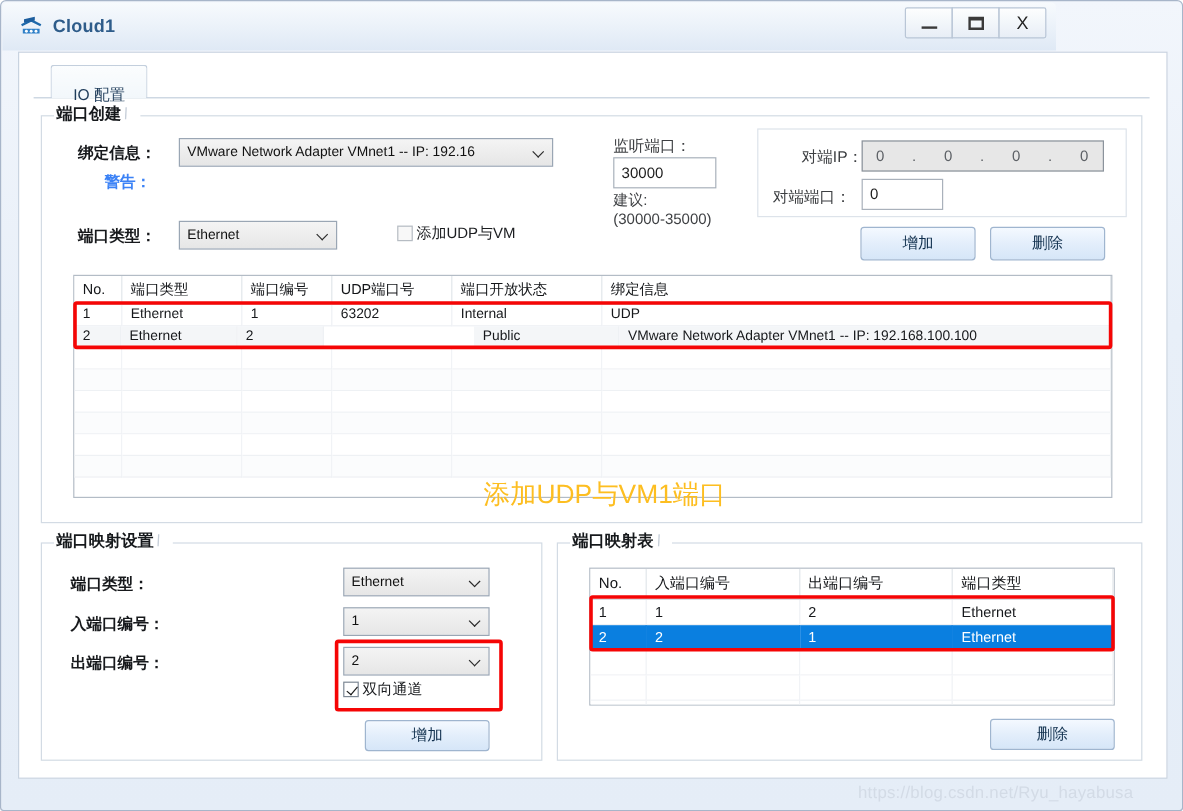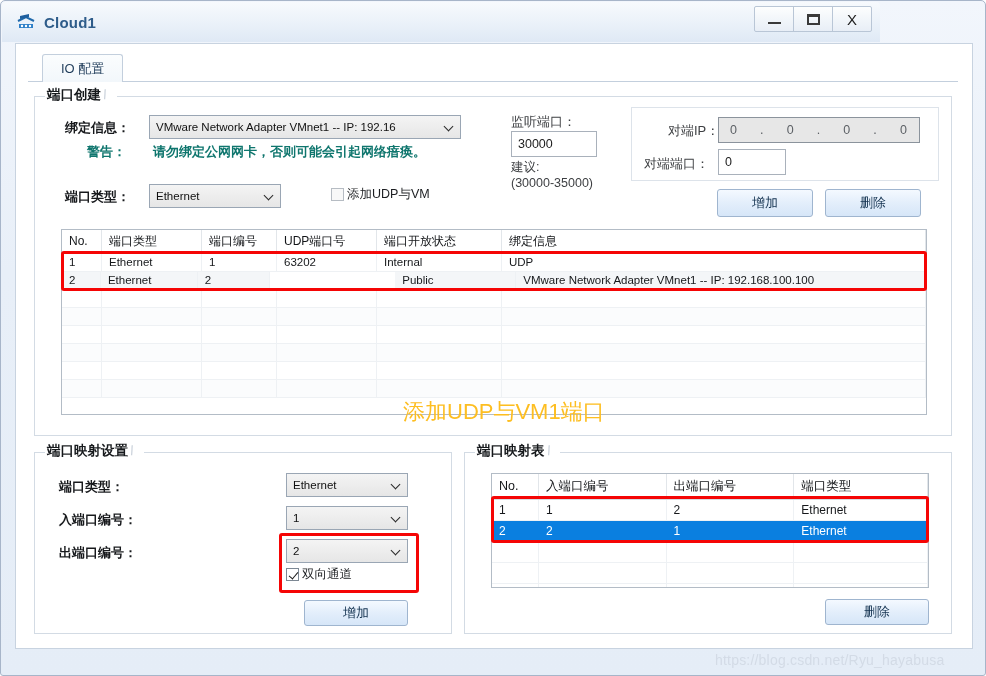--- a/index.html
+++ b/index.html
@@ -96,7 +96,7 @@
     left: 14px; top: 0;
     height: 28px;
     box-sizing: border-box;
-    padding: 0 18px;
+    padding: 10px 18px;
     line-height: 27px;
     background: linear-gradient(to bottom,#fbfdfe 0%, #f2f7fb 100%);
     border: 1px solid #c3cfdd;

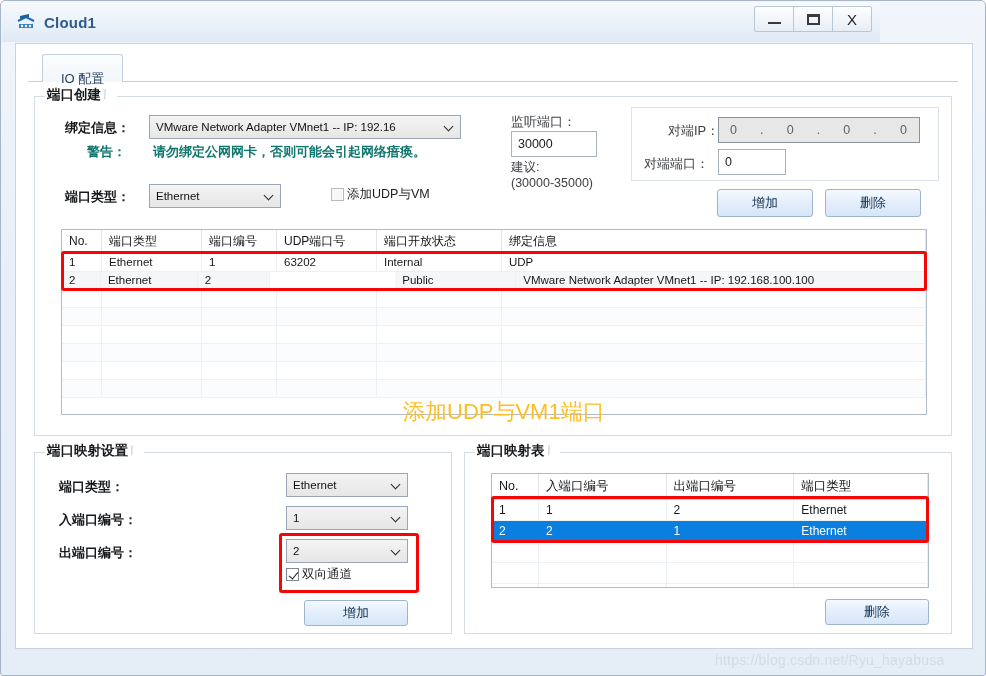--- a/index.html
+++ b/index.html
@@ -256,7 +256,7 @@
 
   .warn {
     position: absolute;
-    color: #0f766e;
+    color: #3b82f6;
     font-size: 13px;
     font-weight: bold;
     white-space: nowrap;

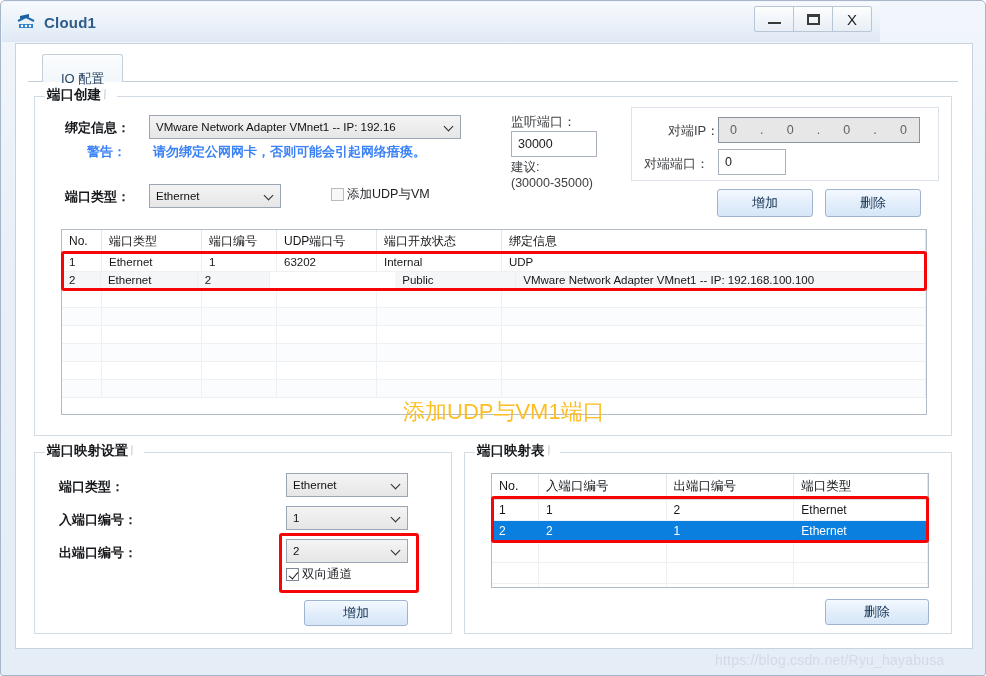--- a/index.html
+++ b/index.html
@@ -384,7 +384,6 @@
         </div>
 
         <span class="warn" style="left:52px; top:46px;">警告：</span>
-        <span class="warn" style="left:118px; top:46px;">请勿绑定公网网卡，否则可能会引起网络瘖痪。</span>
 
         <span class="lbl" style="left:30px; top:91px;">端口类型：</span>
         <div class="combo" style="left:114px; top:87px; width:132px;">

